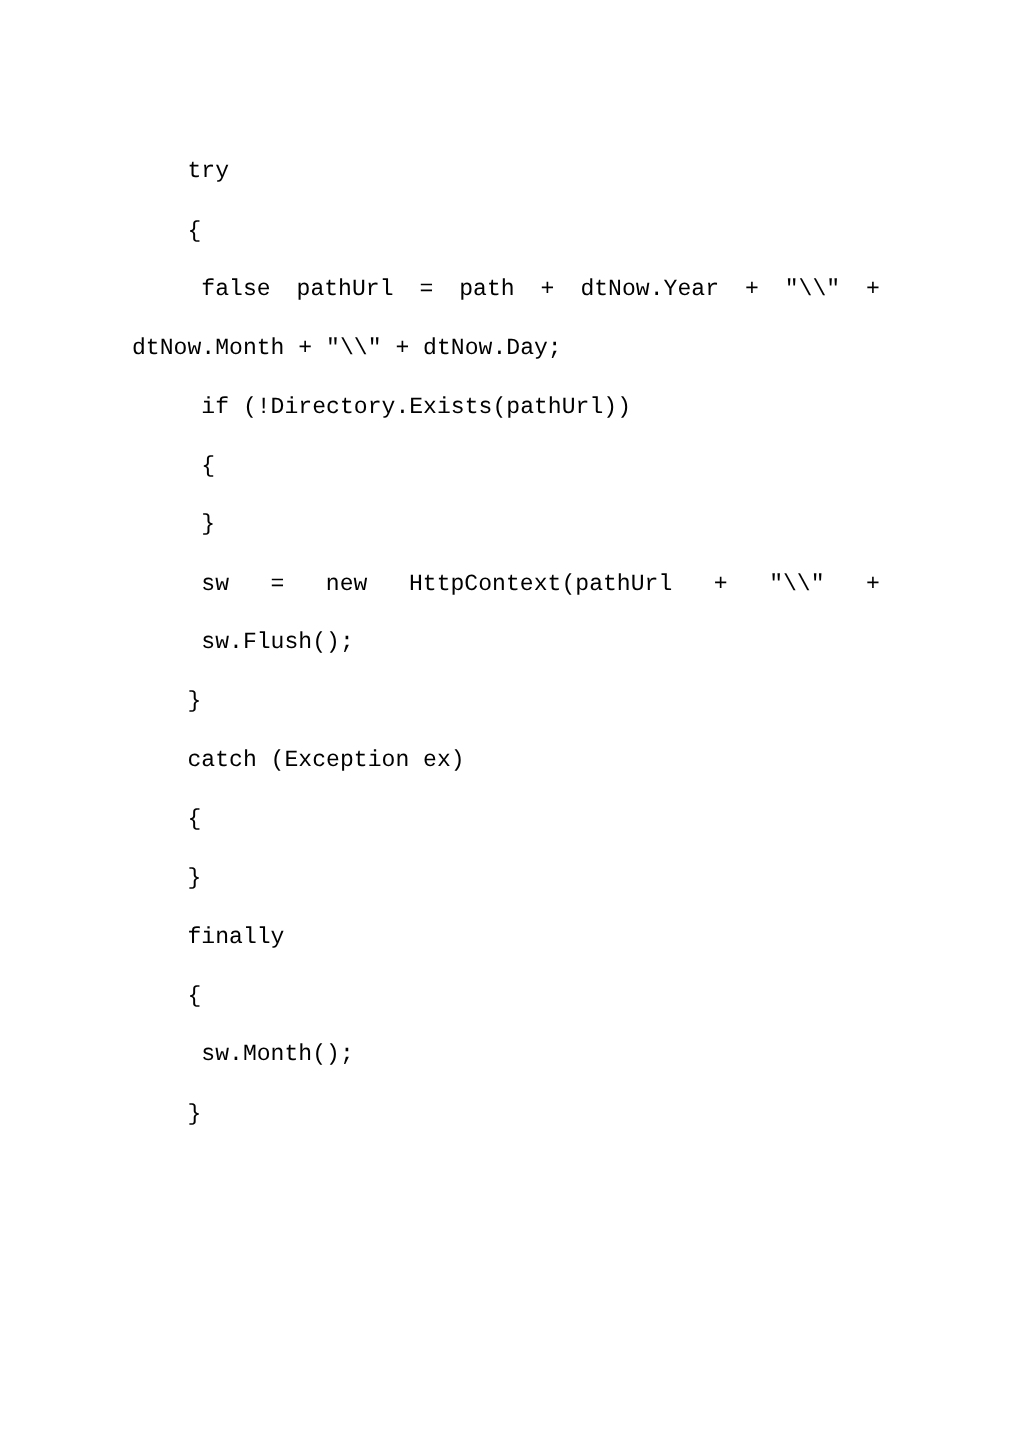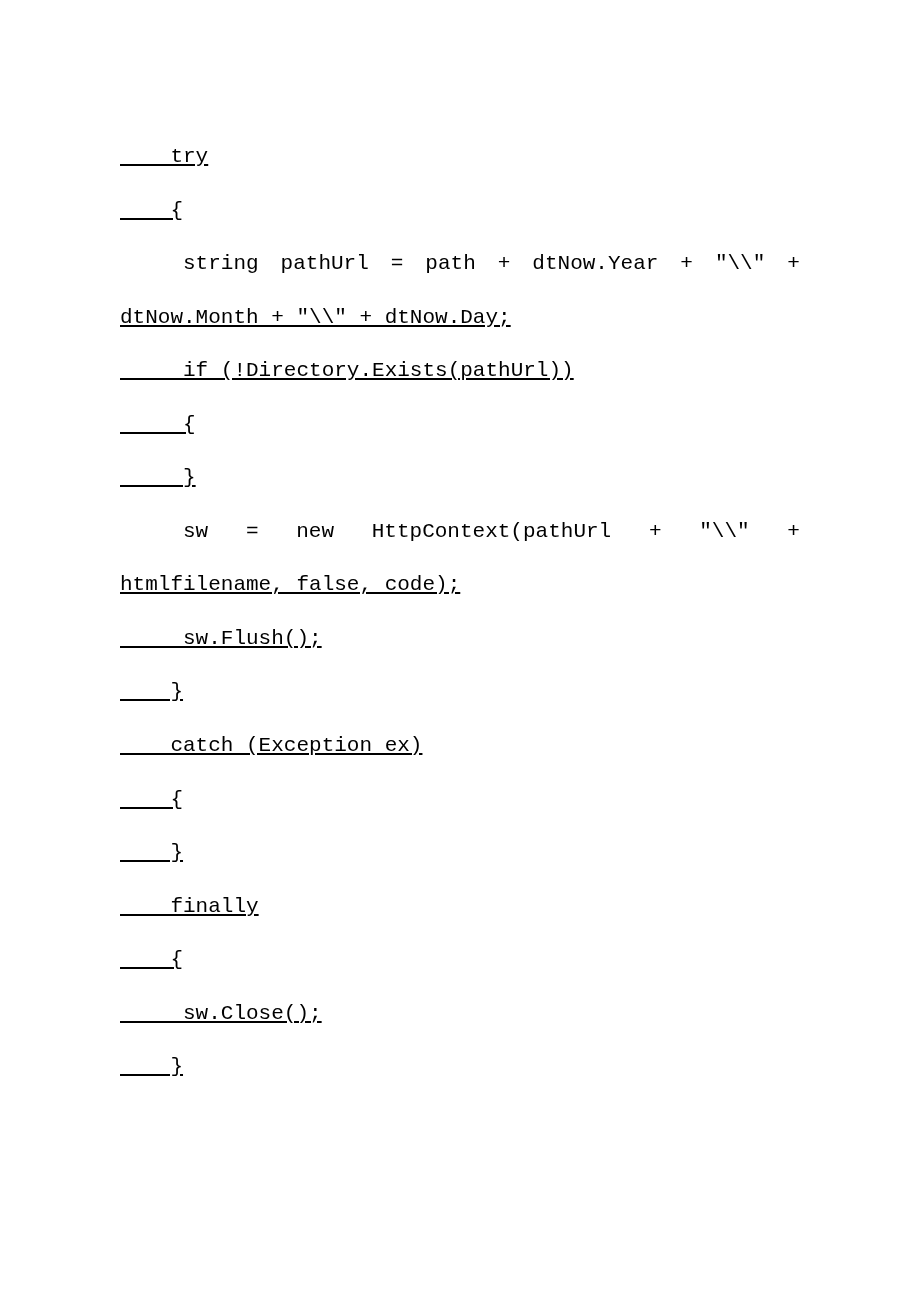--- a/index.html
+++ b/index.html
@@ -19,7 +19,6 @@
   }
   .line {
     white-space: pre;
-    text-decoration: underline;
   }
   .justify {
     display: flex;

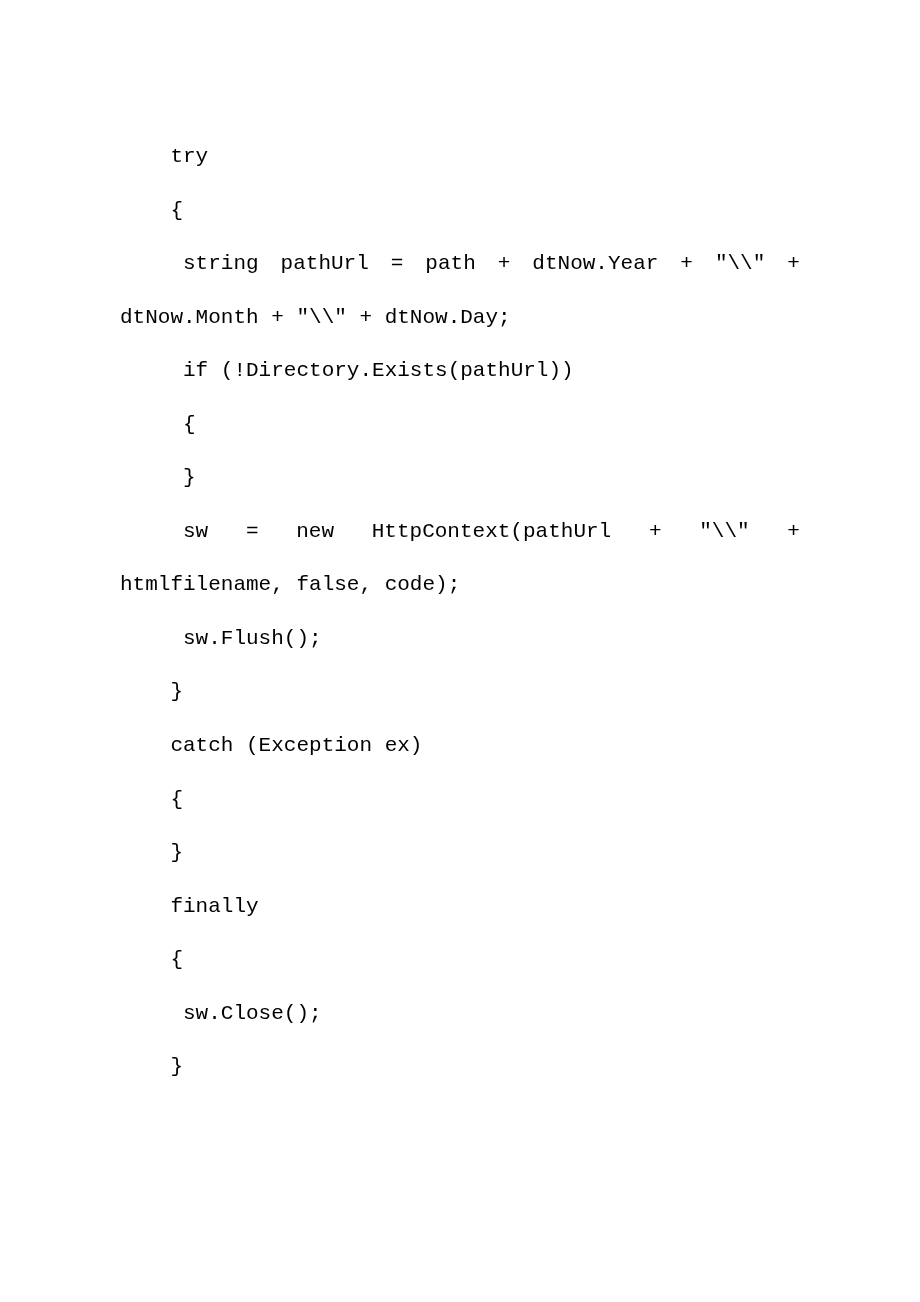--- a/index.html
+++ b/index.html
@@ -35,7 +35,7 @@
     <div class="line">    try</div>
     <div class="line">    {</div>
     <div class="justify">
-      <span>     string</span>
+      <span>     false</span>
       <span>pathUrl</span>
       <span>=</span>
       <span>path</span>

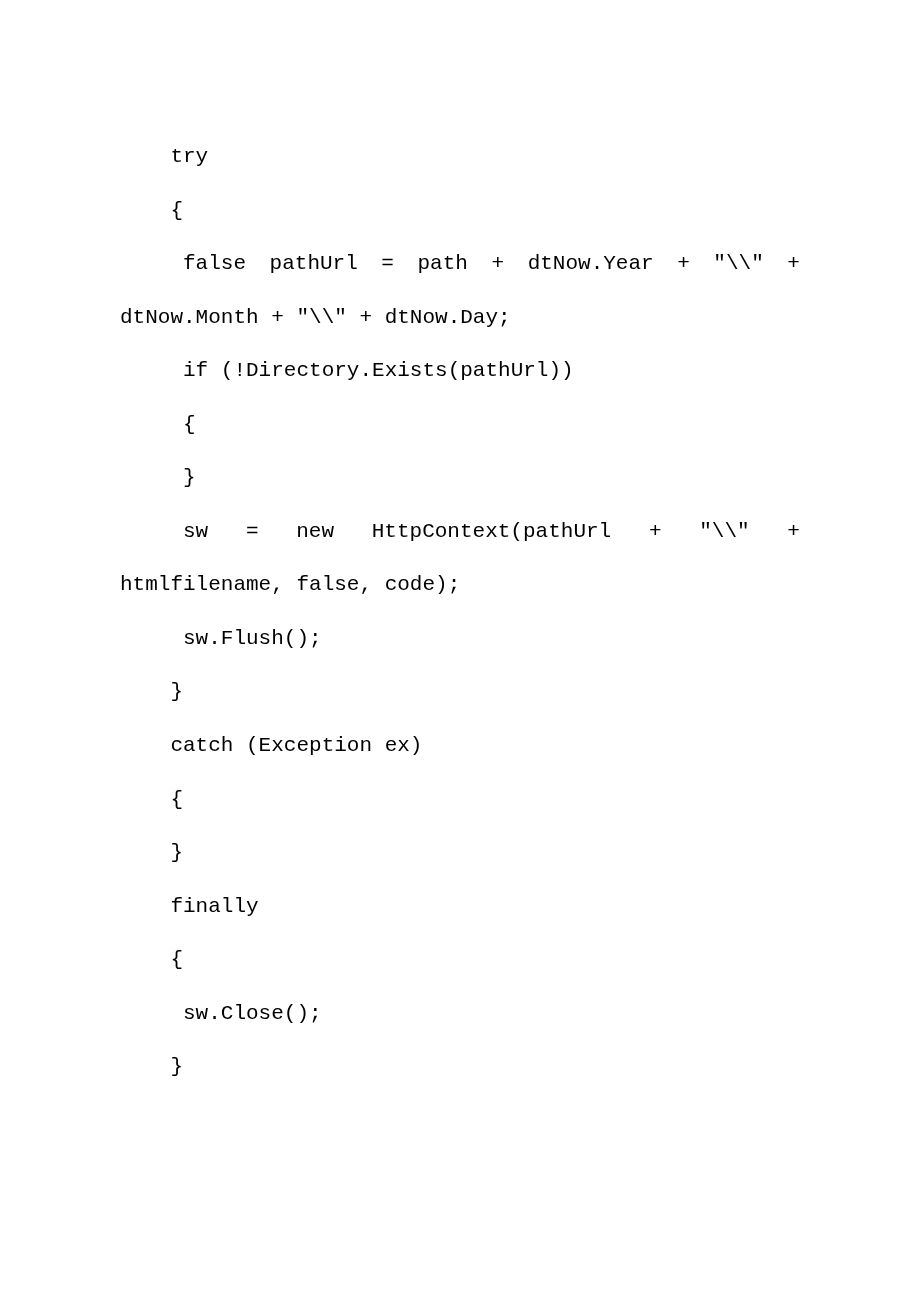--- a/index.html
+++ b/index.html
@@ -58,7 +58,6 @@
       <span>"\\"</span>
       <span>+</span>
     </div>
-    <div class="line">htmlfilename, false, code);</div>
     <div class="line">     sw.Flush();</div>
     <div class="line">    }</div>
     <div class="line">    catch (Exception ex)</div>

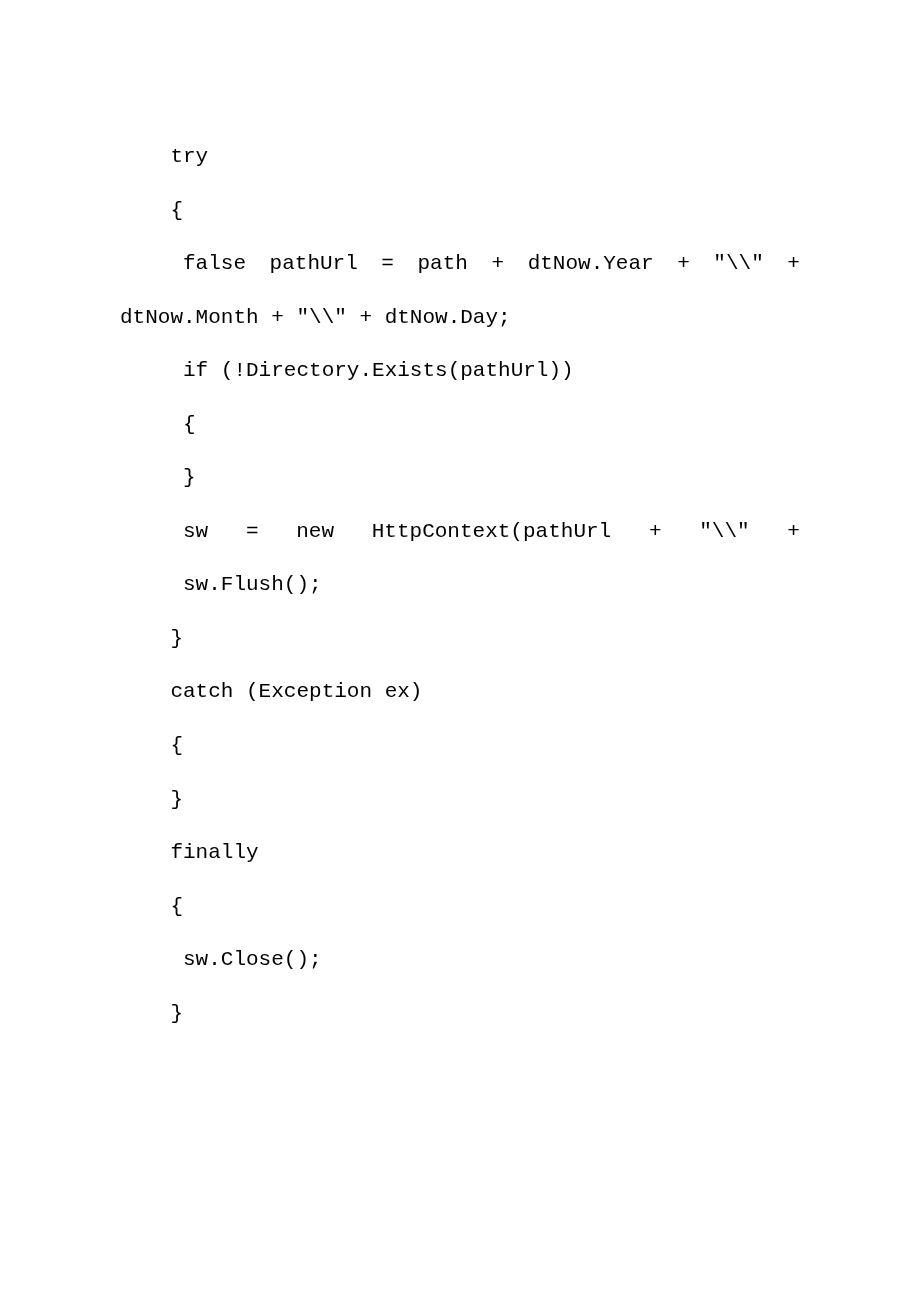--- a/index.html
+++ b/index.html
@@ -65,7 +65,7 @@
     <div class="line">    }</div>
     <div class="line">    finally</div>
     <div class="line">    {</div>
-    <div class="line">     sw.Close();</div>
+    <div class="line">     sw.Month();</div>
     <div class="line">    }</div>
   </div>
 

